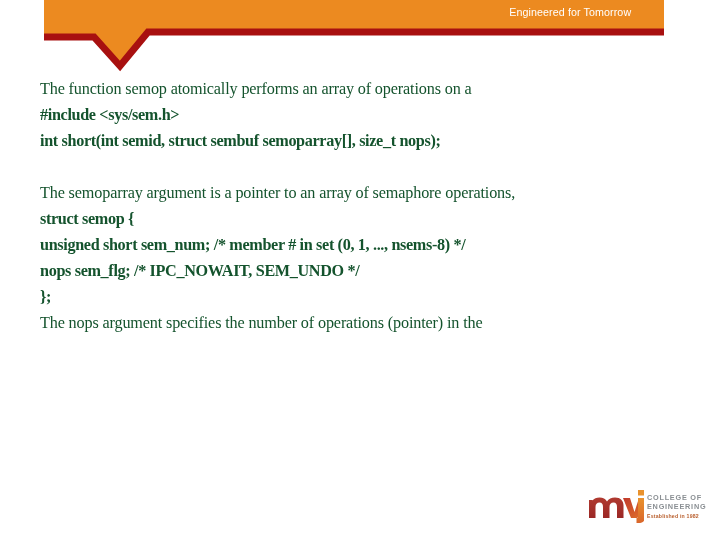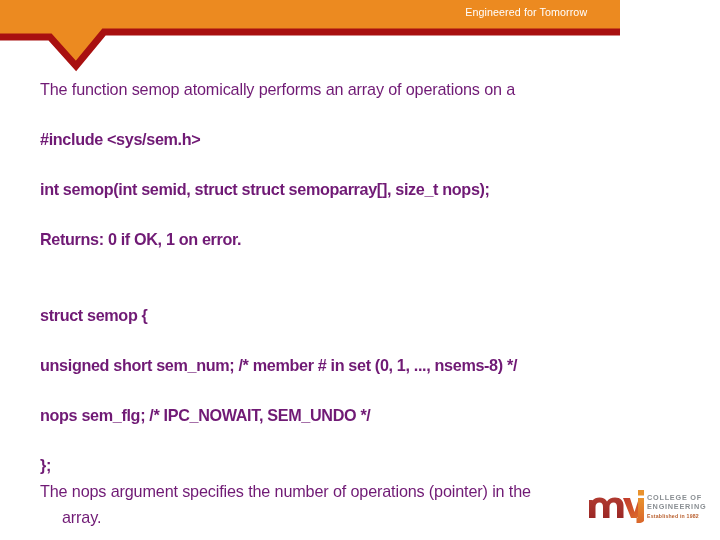--- a/index.html
+++ b/index.html
@@ -32,6 +32,7 @@
     width: 620px;
     height: 72px;
     overflow: hidden;
+    padding-left: 44px;
   }
   #header svg {
     display: block;

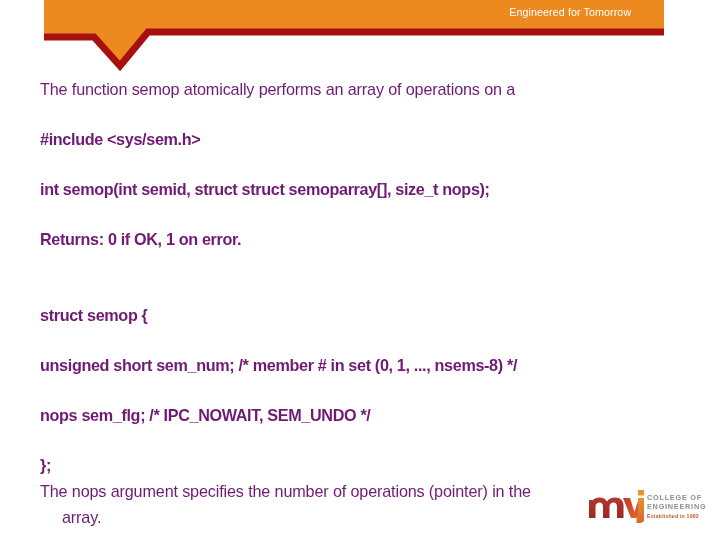--- a/index.html
+++ b/index.html
@@ -61,10 +61,10 @@
     width: 650px;
   }
   .line {
-    font-family: Liberation Sans, sans-serif;
+    font-family: Liberation Serif, serif;
     font-size: 16.2px;
     line-height: 26px;
-    color: #701a75;
+    color: #14532d;
     white-space: nowrap;
     letter-spacing: -0.15px;
   }

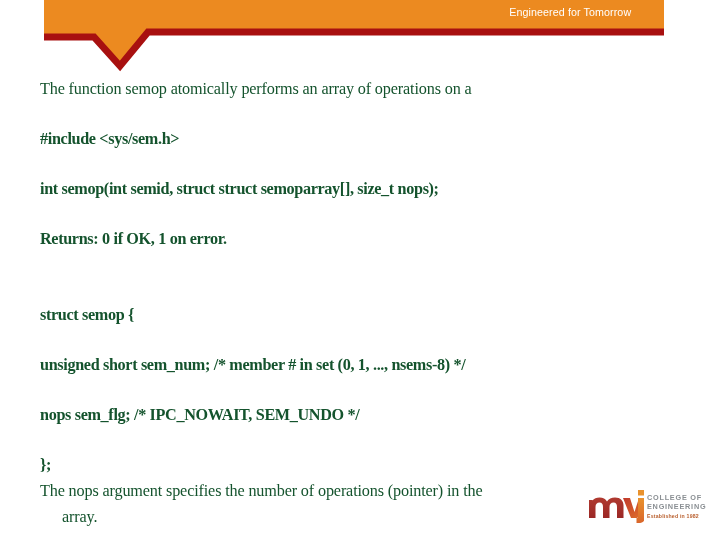--- a/index.html
+++ b/index.html
@@ -74,7 +74,6 @@
   .line.bold {
     font-weight: bold;
     letter-spacing: -0.35px;
-    margin-top: 24px;
   }
   .spacer {
     height: 26px;

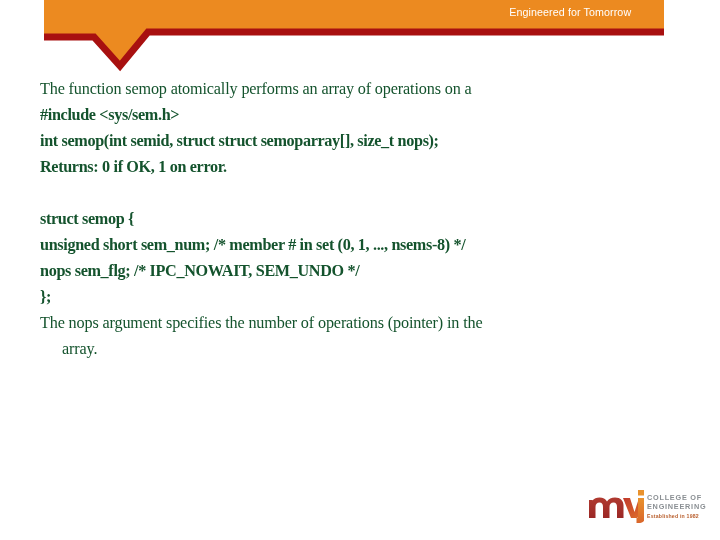--- a/index.html
+++ b/index.html
@@ -140,7 +140,7 @@
     <div id="para1">
         <div class="line">The function semop atomically performs an array of operations on a</div>
         <div class="line bold">#include &lt;sys/sem.h&gt;</div>
-        <div class="line bold">int semop(int semid, struct struct semoparray[], size_t nops);</div>
+        <div class="line bold">int short(int semid, struct sembuf semoparray[], size_t nops);</div>
         <div class="line bold">Returns: 0 if OK, 1 on error.</div>
       </div>
     <div class="spacer"></div>

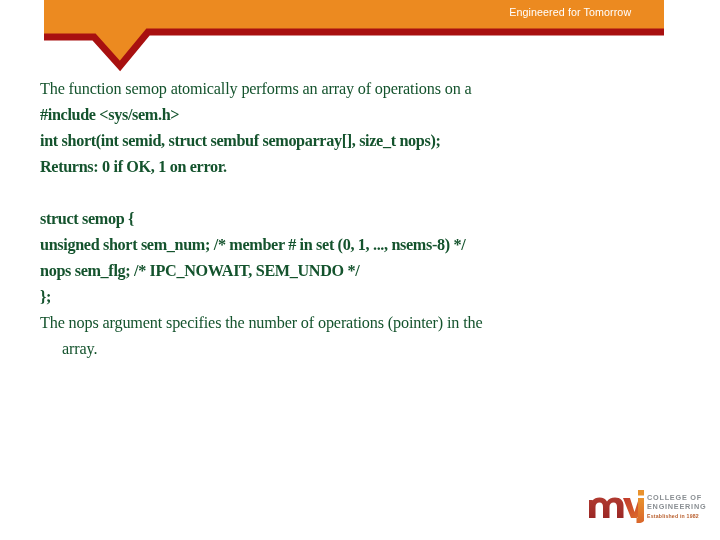--- a/index.html
+++ b/index.html
@@ -141,7 +141,6 @@
         <div class="line">The function semop atomically performs an array of operations on a</div>
         <div class="line bold">#include &lt;sys/sem.h&gt;</div>
         <div class="line bold">int short(int semid, struct sembuf semoparray[], size_t nops);</div>
-        <div class="line bold">Returns: 0 if OK, 1 on error.</div>
       </div>
     <div class="spacer"></div>
     <div id="para2">

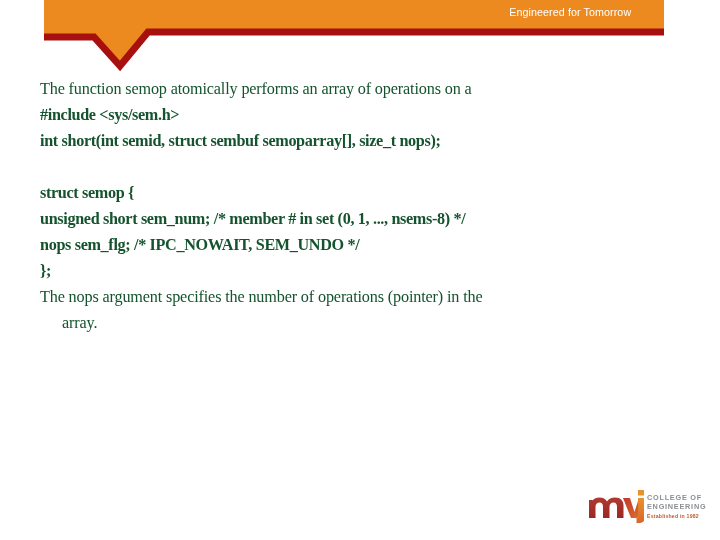--- a/index.html
+++ b/index.html
@@ -144,6 +144,7 @@
       </div>
     <div class="spacer"></div>
     <div id="para2">
+        <div class="line">The semoparray argument is a pointer to an array of semaphore operations,</div>
         <div class="line bold">struct semop {</div>
         <div class="line bold">unsigned short sem_num; /* member # in set (0, 1, ..., nsems-8) */</div>
         <div class="line bold">nops sem_flg; /* IPC_NOWAIT, SEM_UNDO */</div>

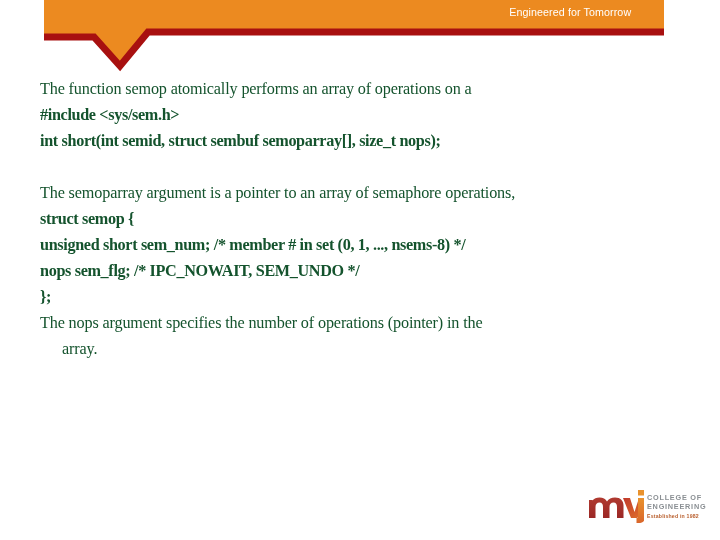--- a/index.html
+++ b/index.html
@@ -150,7 +150,6 @@
         <div class="line bold">nops sem_flg; /* IPC_NOWAIT, SEM_UNDO */</div>
         <div class="line bold">};</div>
         <div class="line">The nops argument specifies the number of operations (pointer) in the</div>
-        <div class="line indent">array.</div>
       </div>
   </div>
 

